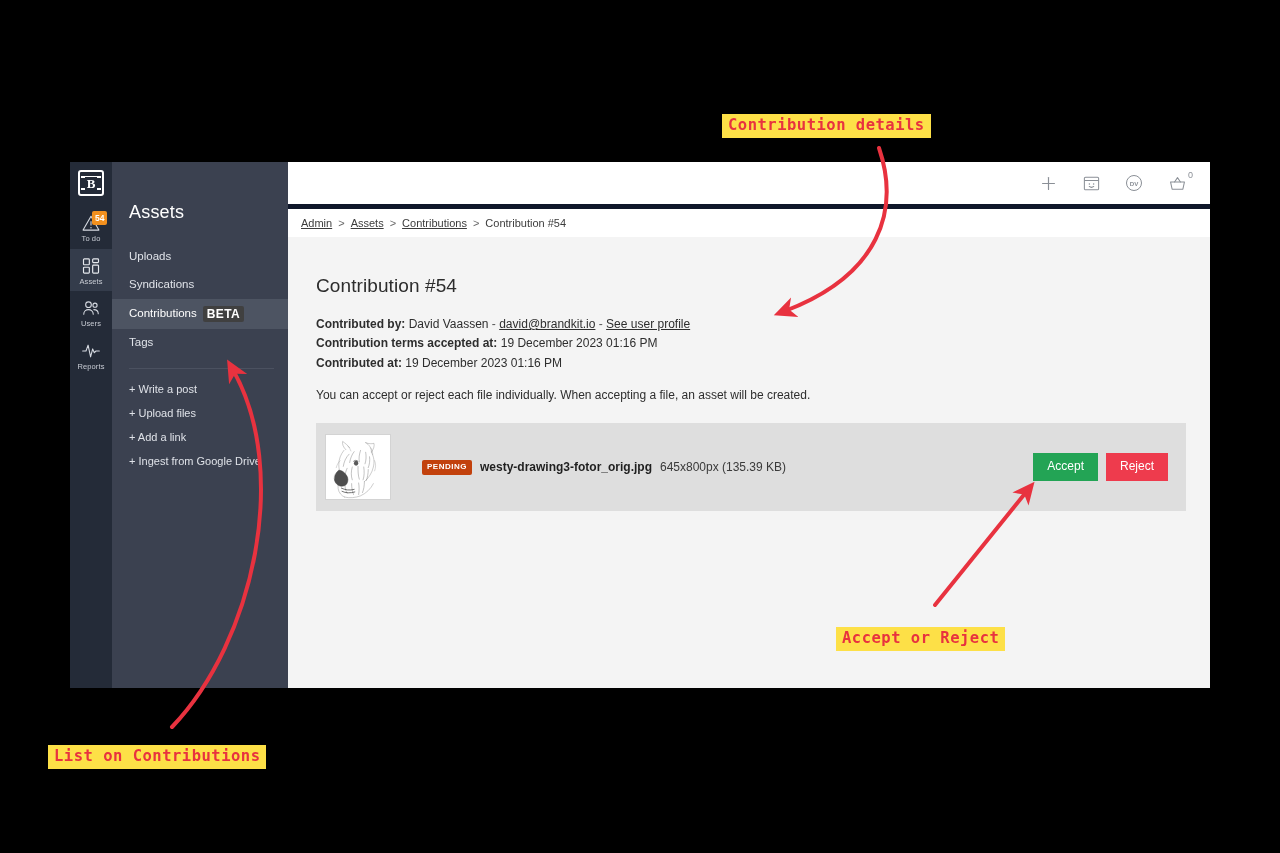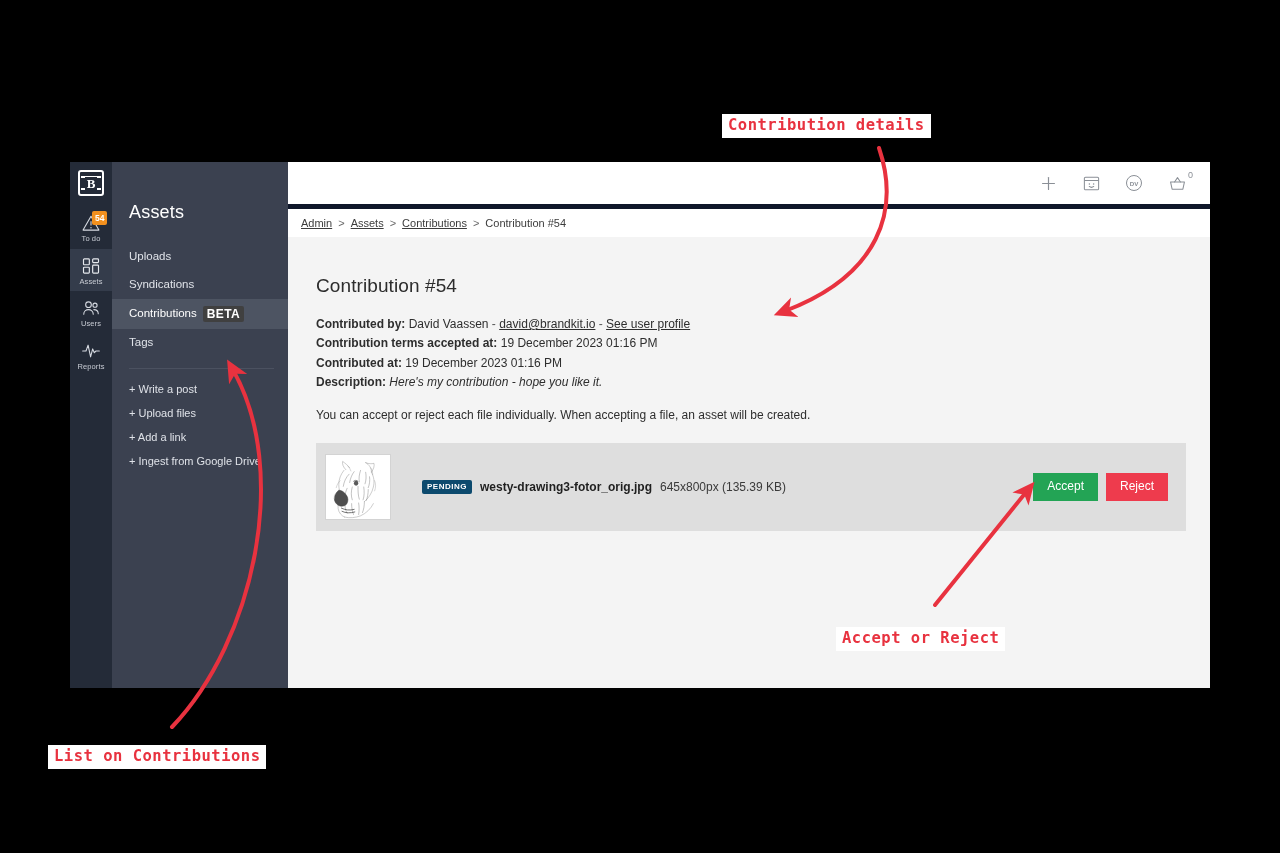--- a/index.html
+++ b/index.html
@@ -314,7 +314,7 @@
   
   .anno-label {
     position: absolute;
-    background: #ffffff;
+    background: #fde047;
     color: #e8323f;
     font-family: "DejaVu Sans Mono", monospace;
     font-weight: bold;

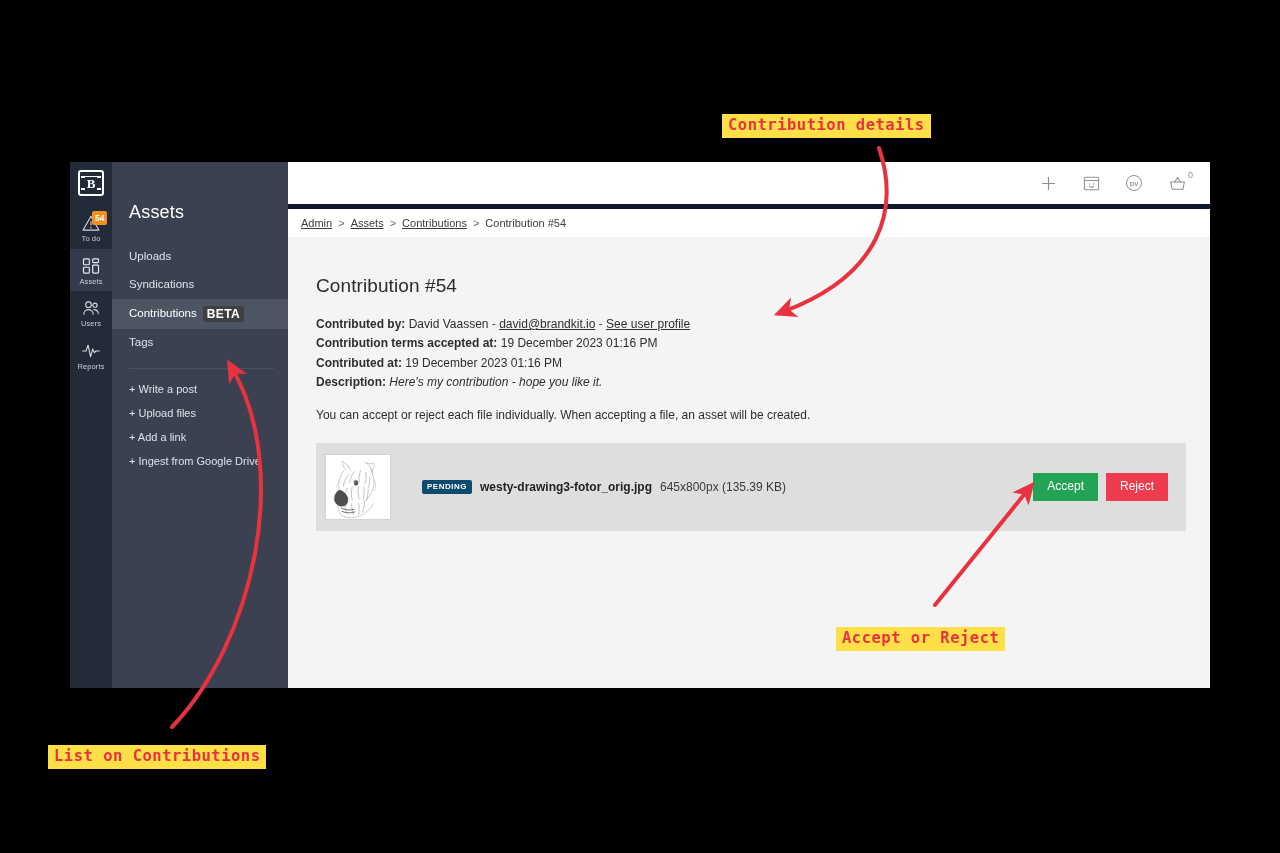--- a/index.html
+++ b/index.html
@@ -488,10 +488,6 @@
           <span>19 December 2023 01:16 PM</span>
         </div>
 
-        <div class="meta-line">
-          <b>Description:</b>
-          <i>Here's my contribution - hope you like it.</i>
-        </div>
 
         <div id="helper-text">You can accept or reject each file individually. When accepting a file, an asset will be created.</div>
 

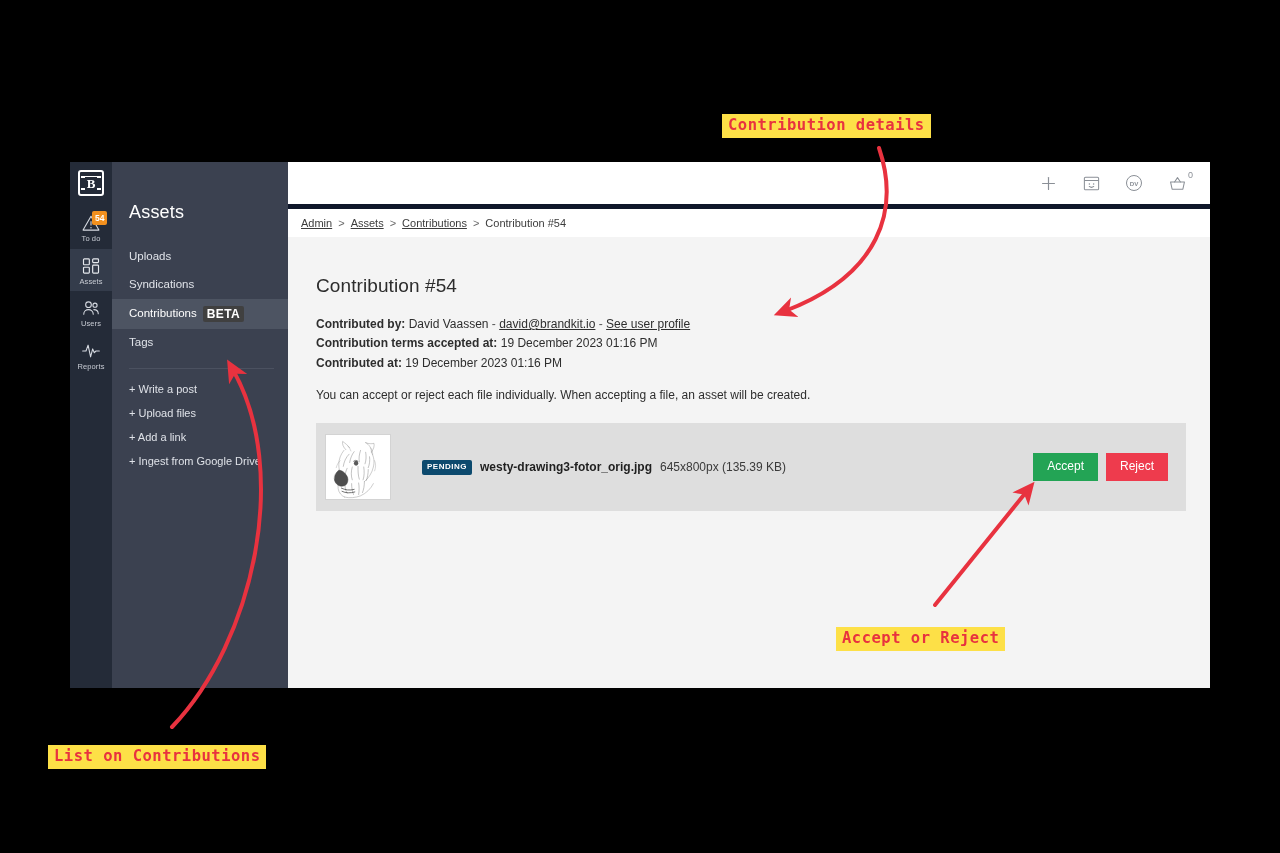--- a/index.html
+++ b/index.html
@@ -278,7 +278,7 @@
     min-width: 0;
   }
   .pending-pill {
-    background: #0c4a6e;
+    background: #c2410c;
     color: #ffffff;
     font-size: 8px;
     font-weight: bold;

